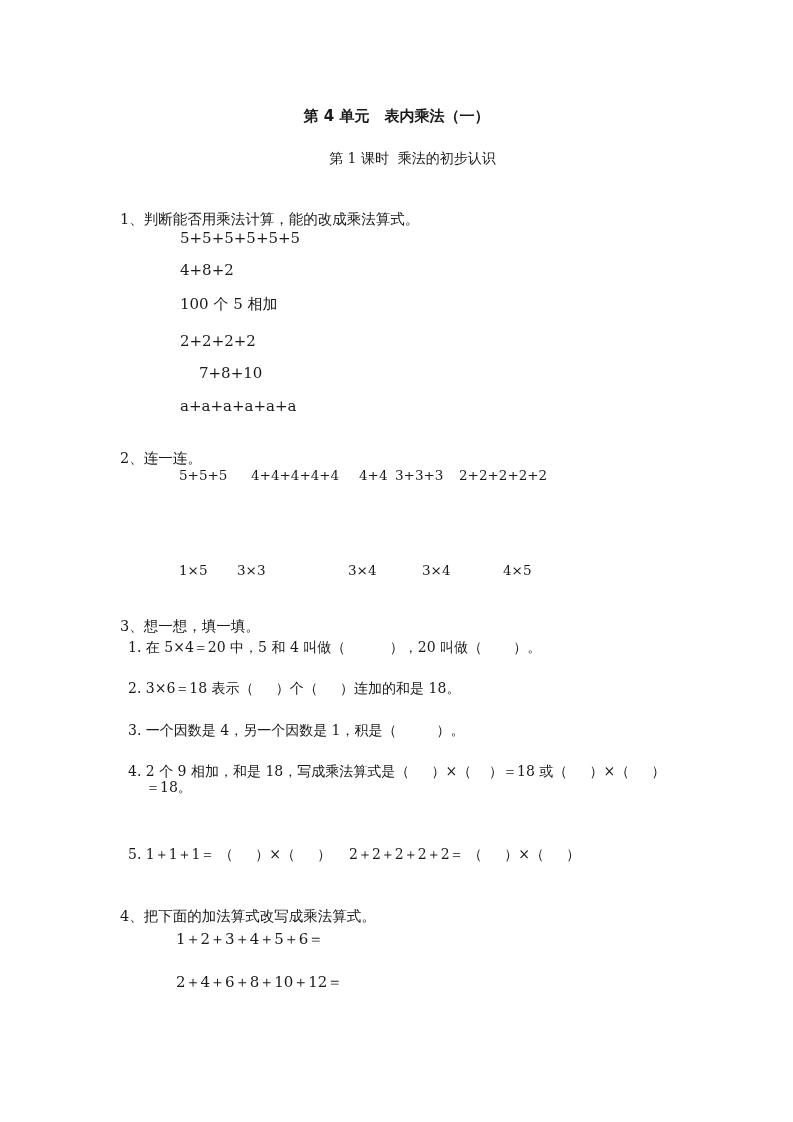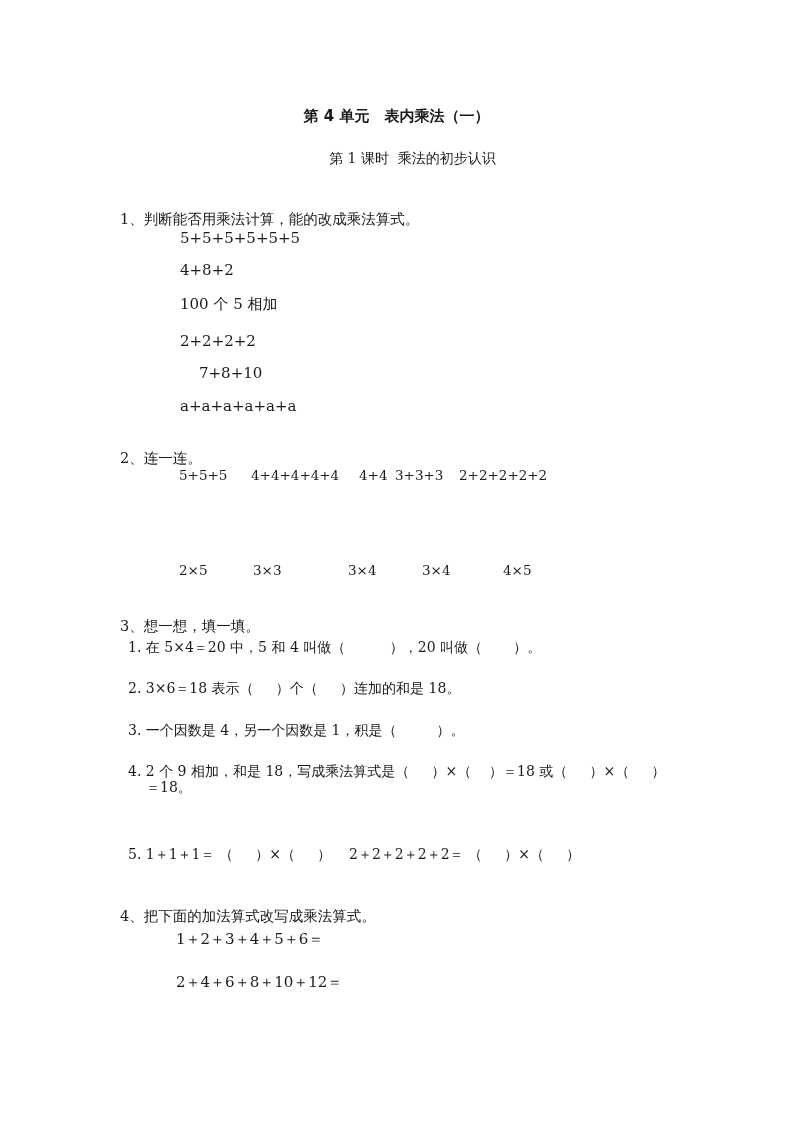--- a/index.html
+++ b/index.html
@@ -37,7 +37,7 @@
 <div class="abs row" style="top:467px; left:395px;">3+3+3</div>
 <div class="abs row" style="top:467px; left:459px;">2+2+2+2+2</div>
 
-<div class="abs row" style="top:562px; left:179px;">2×5</div>
+<div class="abs row" style="top:562px; left:179px;">1×5</div>
 <div class="abs row" style="top:562px; left:253px;">3×3</div>
 <div class="abs row" style="top:562px; left:348px;">3×4</div>
 <div class="abs row" style="top:562px; left:422px;">3×4</div>

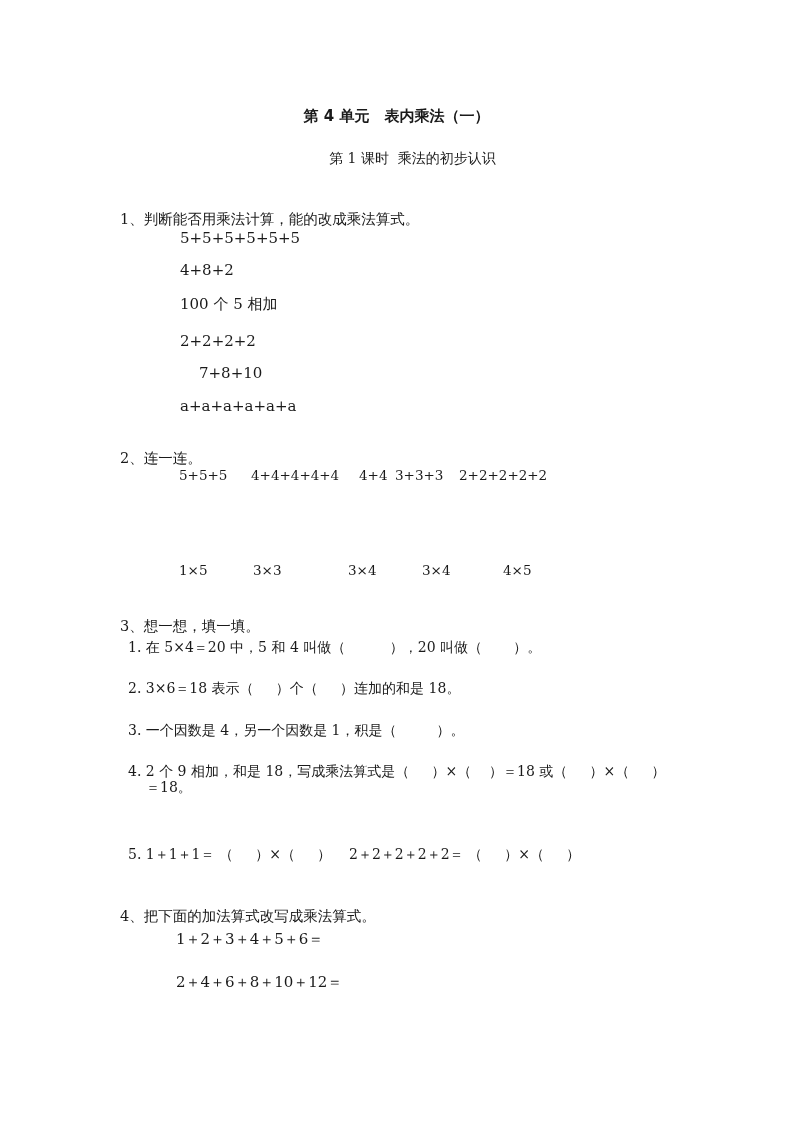--- a/index.html
+++ b/index.html
@@ -38,7 +38,7 @@
 <div class="abs row" style="top:467px; left:459px;">2+2+2+2+2</div>
 
 <div class="abs row" style="top:562px; left:179px;">1×5</div>
-<div class="abs row" style="top:562px; left:253px;">3×3</div>
+<div class="abs row" style="top:562px; left:237px;">3×3</div>
 <div class="abs row" style="top:562px; left:348px;">3×4</div>
 <div class="abs row" style="top:562px; left:422px;">3×4</div>
 <div class="abs row" style="top:562px; left:503px;">4×5</div>

